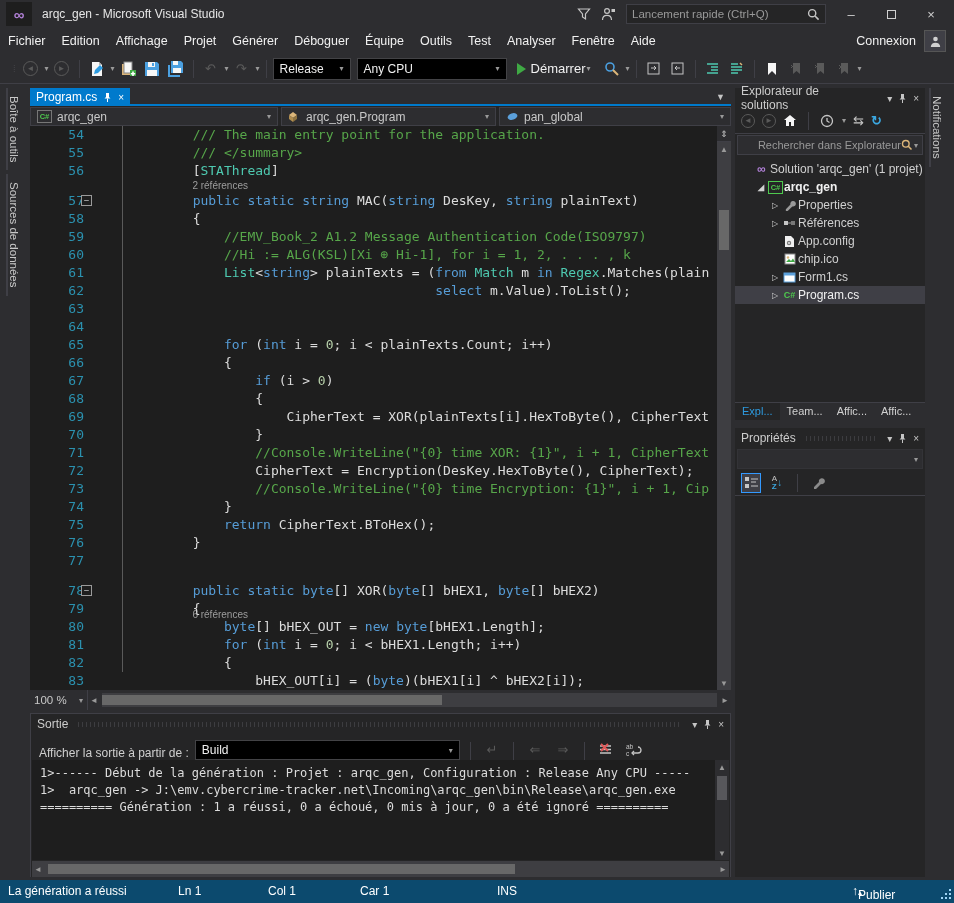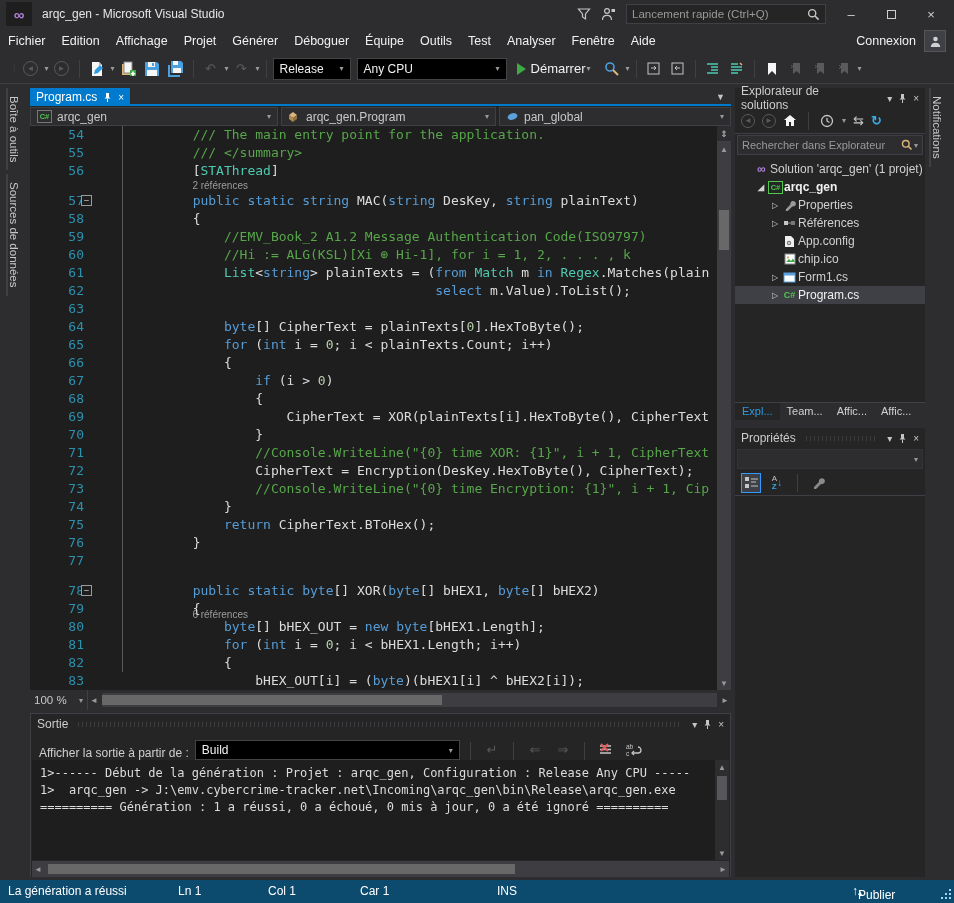--- a/index.html
+++ b/index.html
@@ -107,7 +107,7 @@
   .seicon { color:#c5c5c5; font-size:13px; line-height:1; }
   .seicon.blue { color:#3ba7e0; font-weight:bold; }
   #se-search { height:20px; margin:1px 2px; background:#2d2d30; border:1px solid #3f3f46; display:flex; align-items:center; padding:0 4px; }
-  #se-search .ph { flex:1; color:#999; font-size:11px; white-space:nowrap; overflow:hidden; }
+  #se-search .ph { flex:1; color:#999; font-size:11px; white-space:nowrap; overflow:hidden;text-align:right; }
   #se-tree { flex:1; padding-top:4px; overflow:hidden; }
   .tree-row { height:18px; display:flex; align-items:center; font-size:12px; color:#d0d0d0; white-space:nowrap; }
   .tree-row.sel { background:#3f3f46; color:#f1f1f1; }

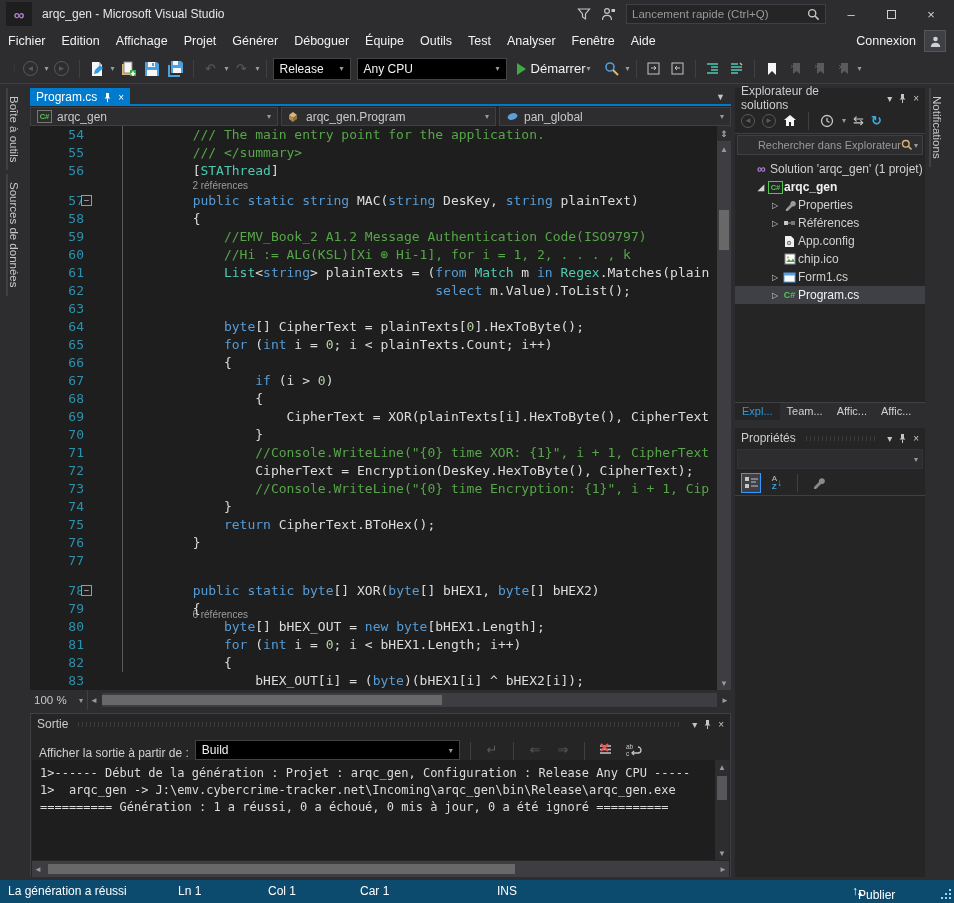--- a/index.html
+++ b/index.html
@@ -431,7 +431,6 @@
           <div class="code-row">
             <span class="ln">64</span>
             <span class="fold"></span>
-            <span class="ctext"><span class="tok-pl">            </span><span class="tok-kw">byte</span><span class="tok-pl">[] CipherText = plainTexts[</span><span class="tok-nu">0</span><span class="tok-pl">].HexToByte();</span></span>
           </div>
           <div class="code-row">
             <span class="ln">65</span>

